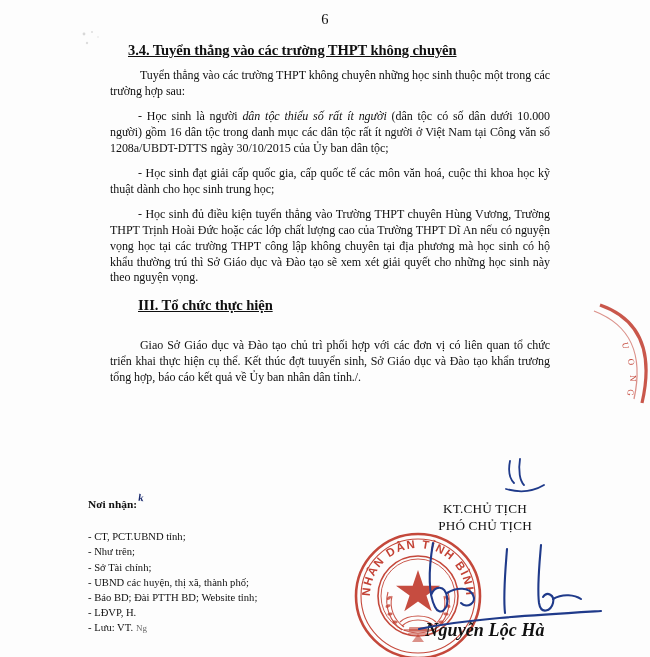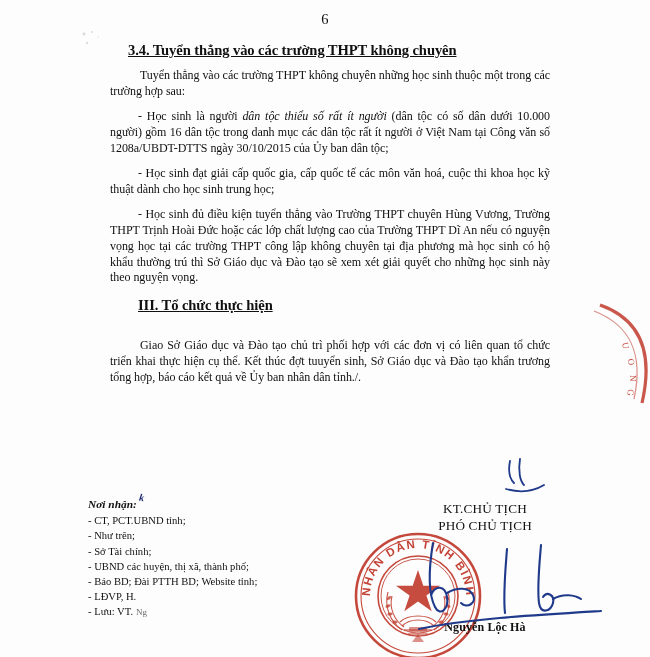--- a/index.html
+++ b/index.html
@@ -85,10 +85,9 @@
     line-height: 1.43;
   }
   .recipients .rtitle {
-    font-style: italic;
     font-weight: bold;
     font-size: 11.4px;
-    margin-bottom: 1px;
+    margin-bottom: 17px;
     position: relative;
     display: inline-block;
   }

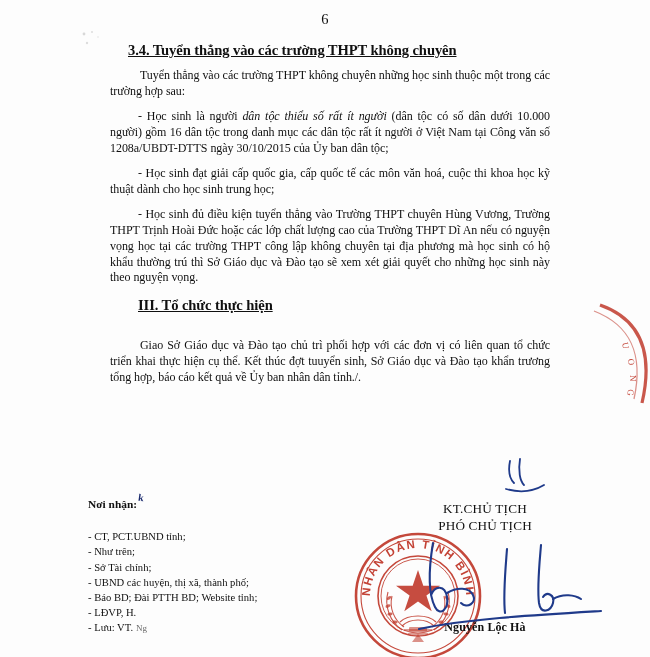--- a/index.html
+++ b/index.html
@@ -129,11 +129,12 @@
   }
   .signblock .sname {
     font-weight: bold;
-    font-size: 12px;
+    font-size: 18px;
     margin-top: 85px;
     letter-spacing: 0.1px;
     position: relative;
     z-index: 4;
+    font-style: italic;
   }
   
   .seal {

